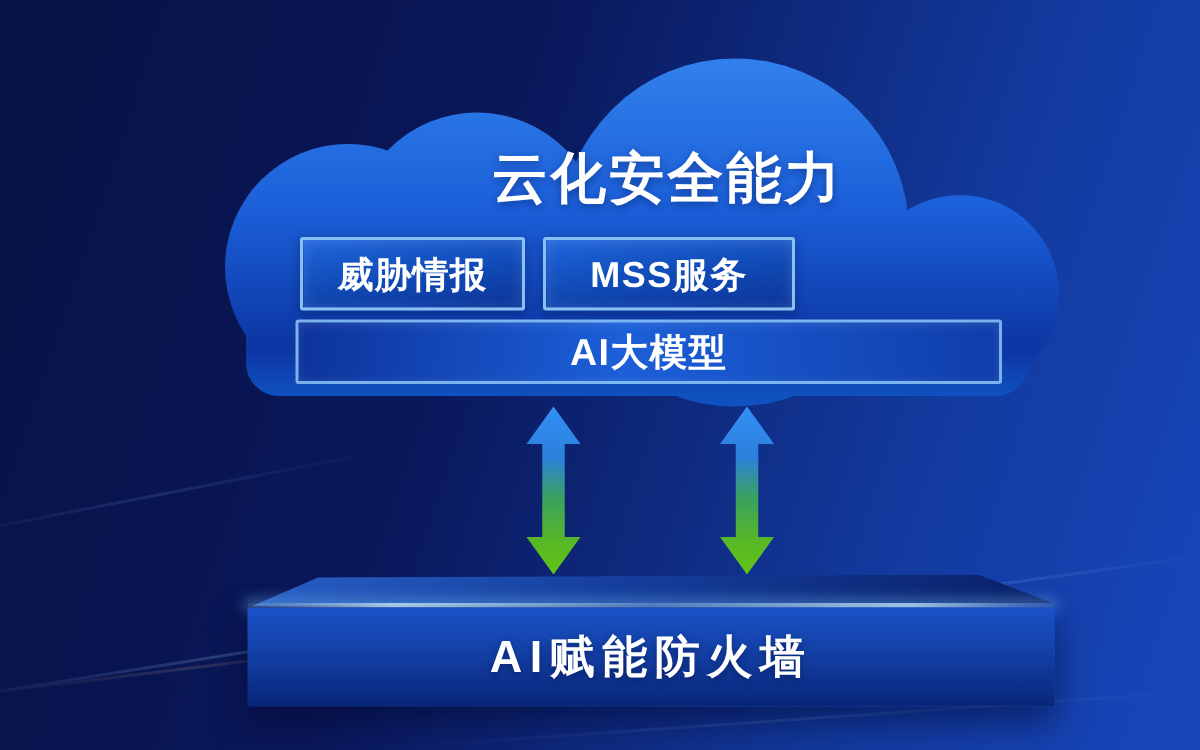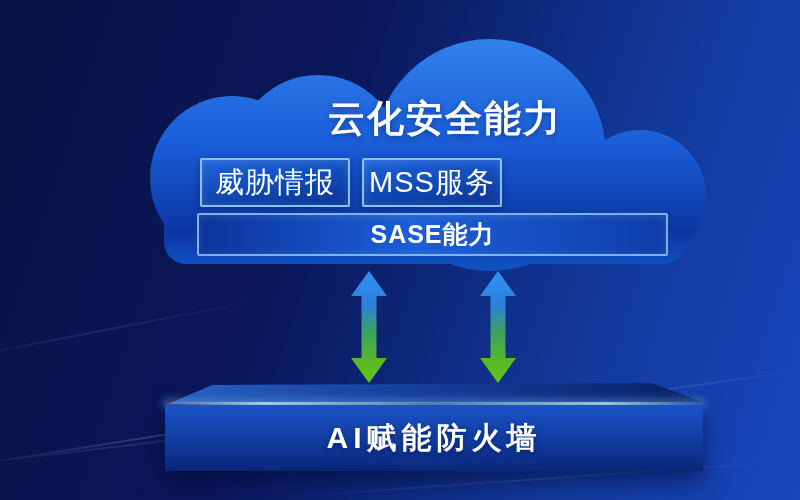--- a/index.html
+++ b/index.html
@@ -40,7 +40,7 @@
     background: linear-gradient(172deg, #1e64dc 0%, #1049b4 55%, #0c3498 100%);
     box-shadow: inset 0 1px 10px rgba(255,255,255,.14), 0 2px 8px rgba(0,10,60,.35);
     display: flex; align-items: center; justify-content: center;
-    color: #ffffff; font-size: 29px; font-weight: normal; letter-spacing: 1px;
+    color: #ffffff; font-size: 24px; font-weight: bold; letter-spacing: 1px;
   }
   .cap-1 { left: 200px; width: 150px; }
   .cap-2 { left: 362px; width: 140px; }

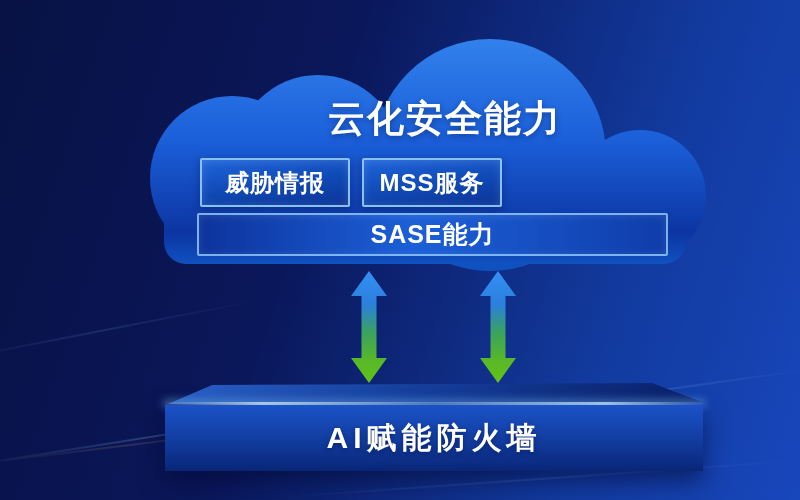--- a/index.html
+++ b/index.html
@@ -43,7 +43,7 @@
     color: #ffffff; font-size: 24px; font-weight: bold; letter-spacing: 1px;
   }
   .cap-1 { left: 200px; width: 150px; }
-  .cap-2 { left: 362px; width: 140px; }
+  .cap-2 { left: 362px; width: 168px; }
   .cap-3 { left: 522px; width: 146px; }
 
   .model-box {

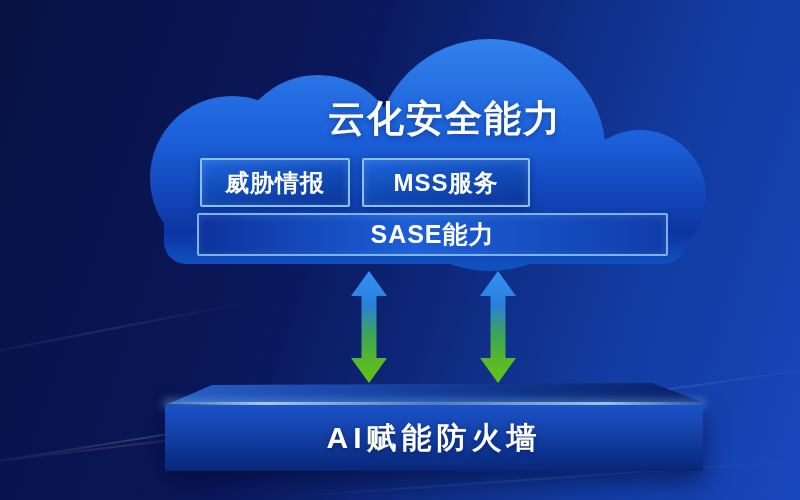--- a/index.html
+++ b/index.html
@@ -119,7 +119,7 @@
   </div>
 
   <div class="model-box">
-    <span>SASE能力</span>
+    <span>AI大模型</span>
   </div>
 
   <svg class="arrow-svg arrow-left" width="38" height="112" viewBox="0 0 38 112" aria-hidden="true">

